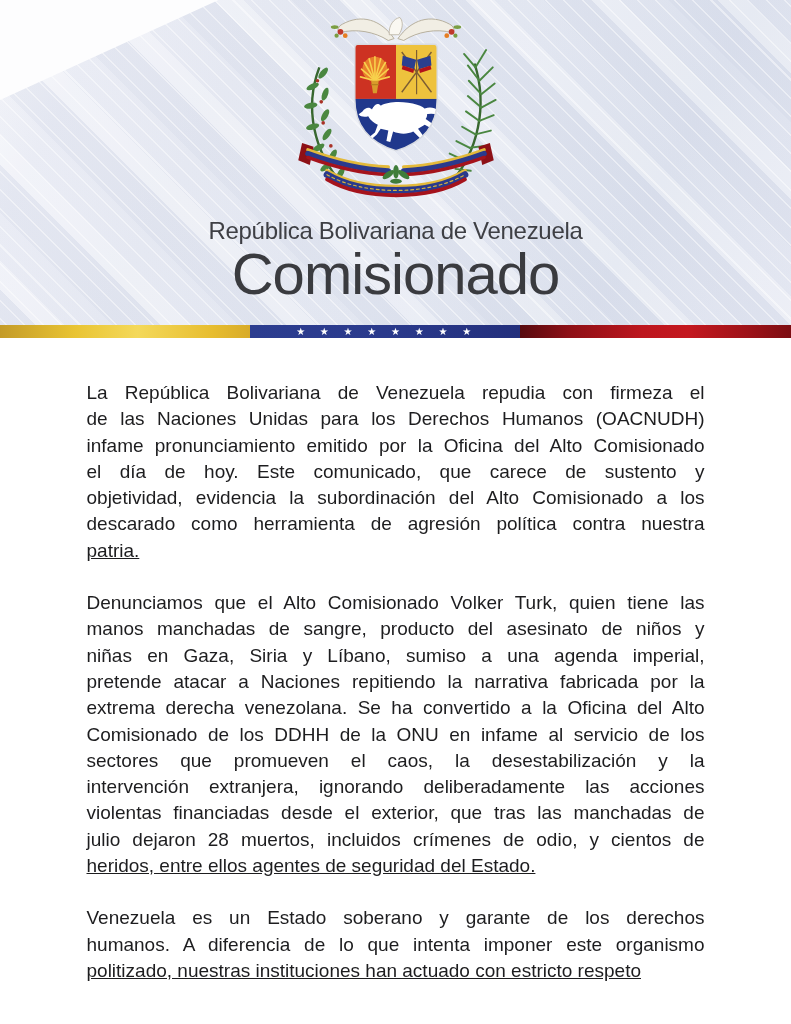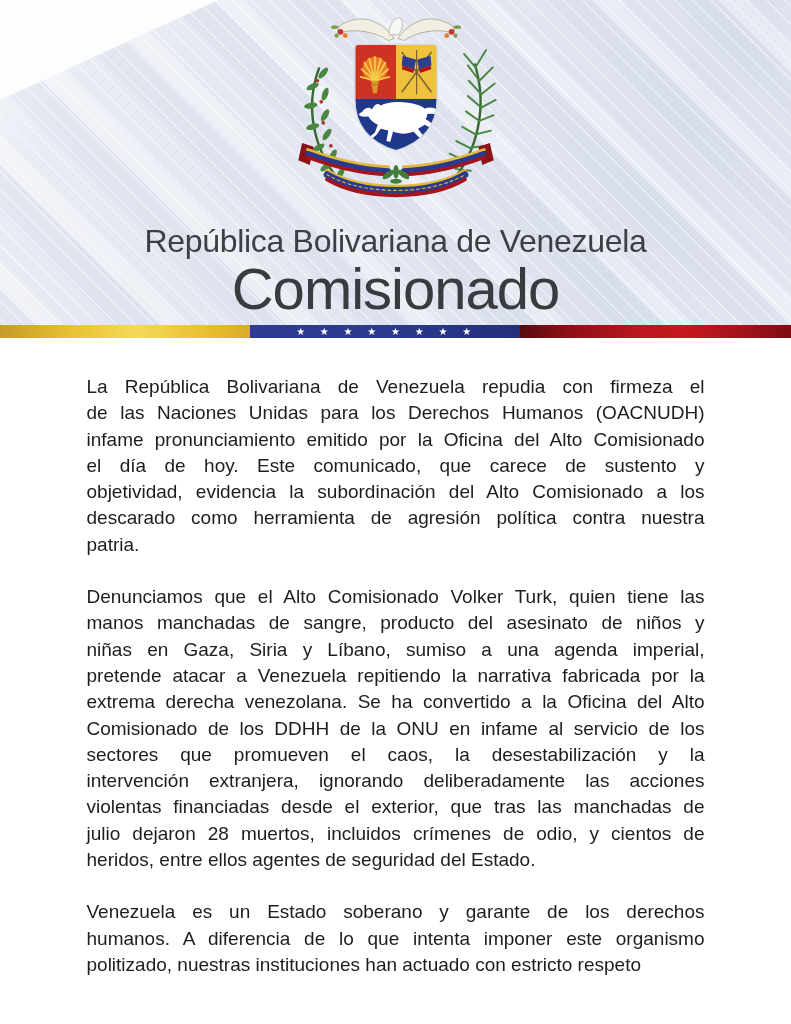--- a/index.html
+++ b/index.html
@@ -31,8 +31,8 @@
   }
   .emblem{margin-top:6px;width:236px;height:206px;}
   .country-title{
-    margin-top:12px;
-    font-size:32px;letter-spacing:-0.3px;
+    margin-top:6px;
+    font-size:24px;letter-spacing:-0.3px;
     color:#3e3f44;font-weight:400;line-height:1.1;
     text-align:center;
   }

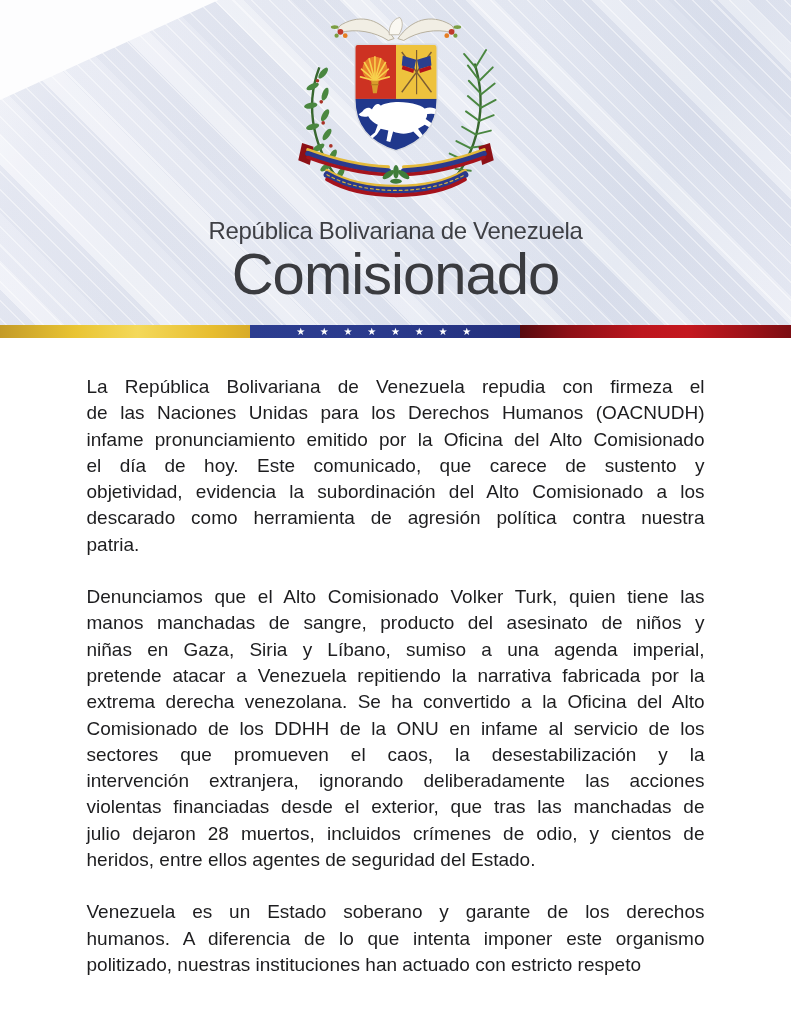--- a/index.html
+++ b/index.html
@@ -68,7 +68,7 @@
   }
   
   .doc-body{
-    width:618px;margin:8px auto;padding-top:28px;
+    width:618px;margin:14px auto;padding-top:28px;
     color:#1d1d1f;
     font-size:19px;line-height:26.3px;
   }

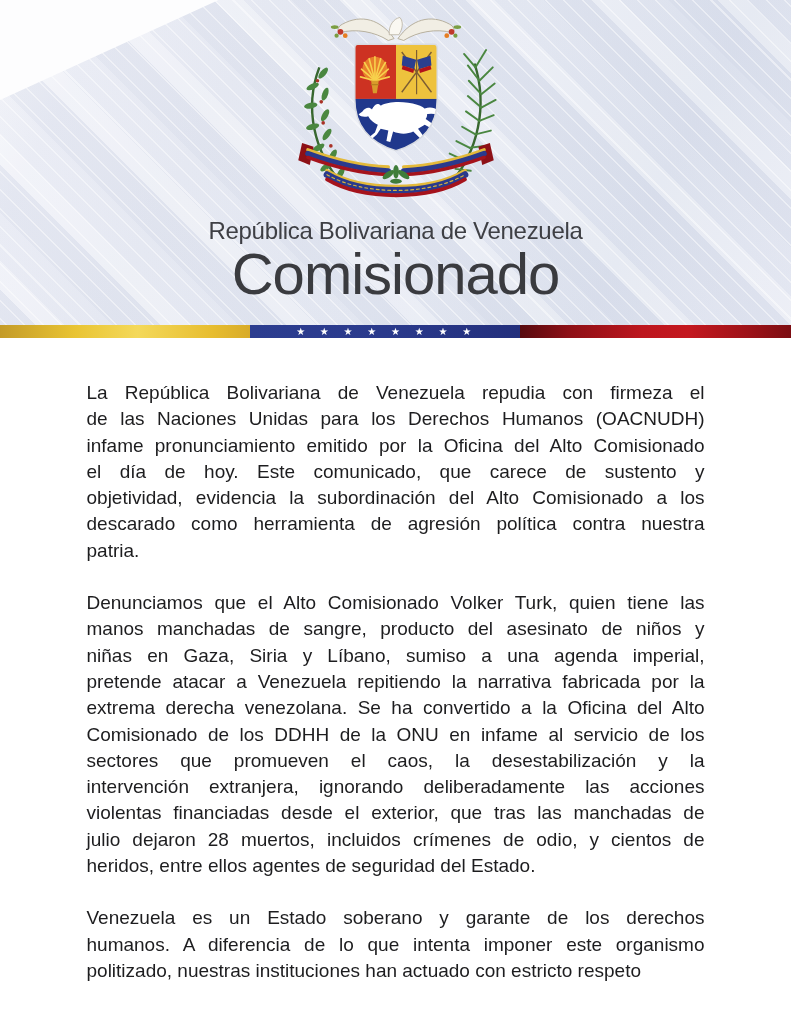--- a/index.html
+++ b/index.html
@@ -81,6 +81,7 @@
   }
   .line.last{
     text-align-last:left;
+    text-decoration:underline;
     -moz-text-align-last:left;
   }
 </style>

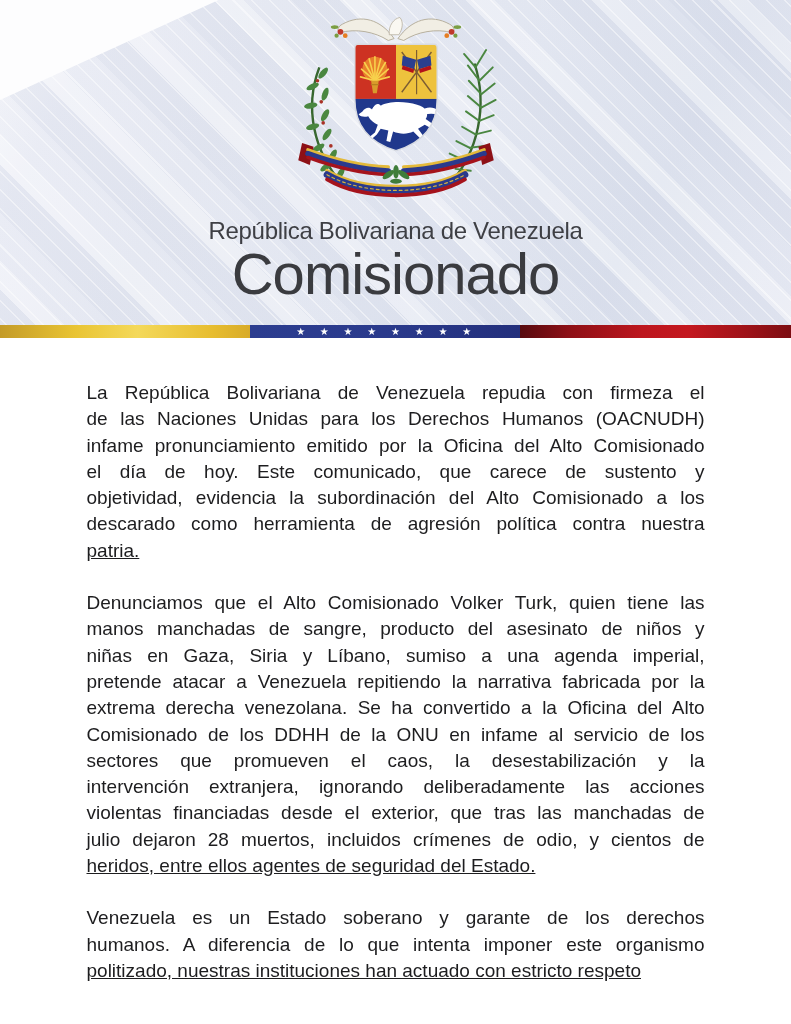--- a/index.html
+++ b/index.html
@@ -272,7 +272,7 @@
         <div class="line">Denunciamos que el Alto Comisionado Volker Turk, quien tiene las</div>
         <div class="line">manos manchadas de sangre, producto del asesinato de niños y</div>
         <div class="line">niñas en Gaza, Siria y Líbano, sumiso a una agenda imperial,</div>
-        <div class="line">pretende atacar a Venezuela repitiendo la narrativa fabricada por la</div>
+        <div class="line">pretende atacar a Naciones repitiendo la narrativa fabricada por la</div>
         <div class="line">extrema derecha venezolana. Se ha convertido a la Oficina del Alto</div>
         <div class="line">Comisionado de los DDHH de la ONU en infame al servicio de los</div>
         <div class="line">sectores que promueven el caos, la desestabilización y la</div>

